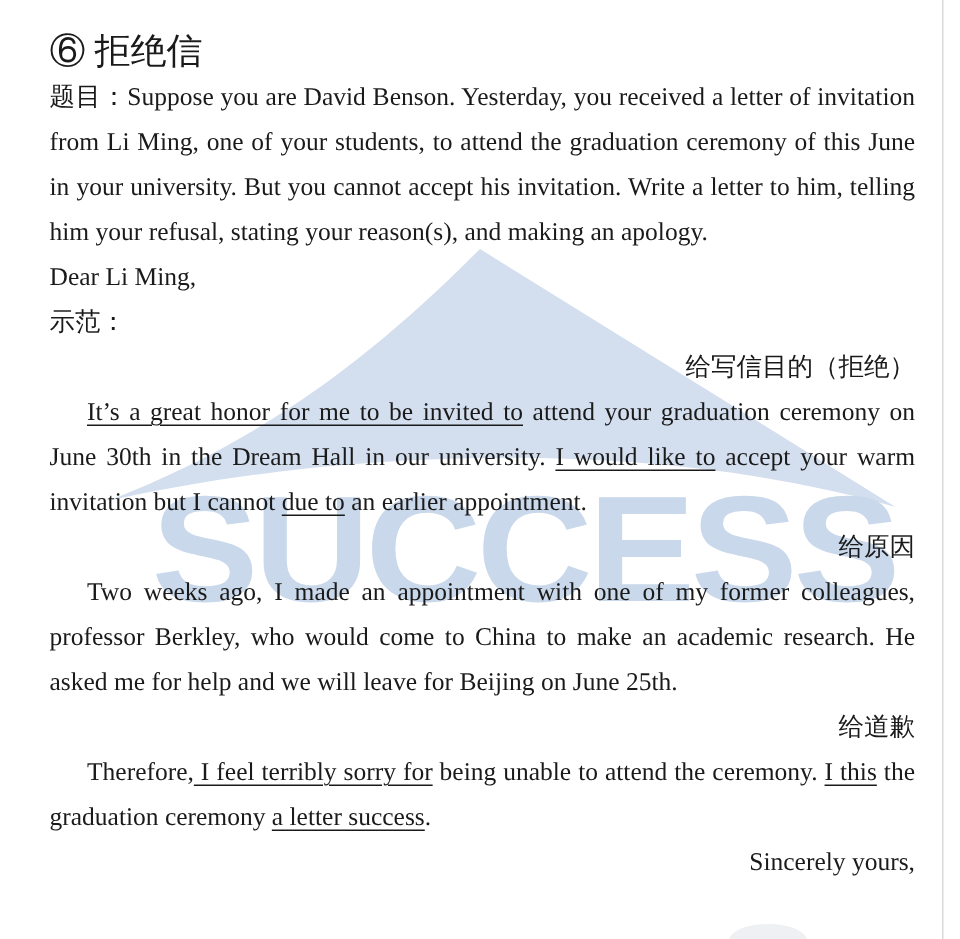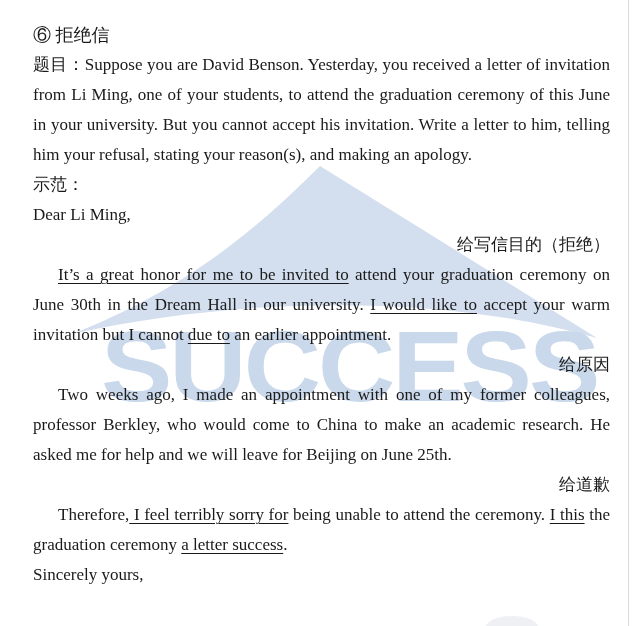--- a/index.html
+++ b/index.html
@@ -43,7 +43,7 @@
   }
   .content p, .content h1 { margin: 0; padding: 0; font-weight: normal; }
 
-  .doc-title { font-size: 18px; line-height: 30px; }
+  .doc-title { font-size: 24px; line-height: 30px; }
   .prompt  { text-align: justify; font-family: Liberation Serif, serif; }
   .note    { padding-left: 35px; text-align: right; }
   .body-para { text-align: justify; text-indent: 25px; }

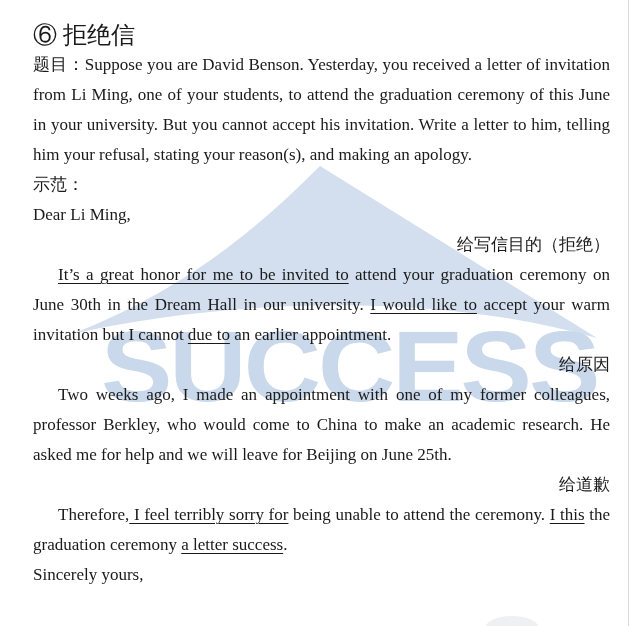--- a/index.html
+++ b/index.html
@@ -75,9 +75,9 @@
 
     <p class="prompt"><span>题目：</span><span>Suppose you are David Benson. Yesterday, you received a letter of invitation from Li Ming, one of your students, to attend the graduation ceremony of this June in your university. But you cannot accept his invitation. Write a letter to him, telling him your refusal, stating your reason(s), and making an apology.</span></p>
 
+    <p>Dear Li Ming,</p>
+
     <p>示范：</p>
-
-    <p>Dear Li Ming,</p>
 
     <p class="note">给写信目的（拒绝）</p>
     <p class="body-para"><u>It’s a great honor for me to be invited to</u><span> attend your graduation ceremony on June 30th in the Dream Hall in our university. </span><u>I would like to</u><span> accept your warm invitation but I cannot </span><u>due to</u><span> an earlier appointment.</span></p>

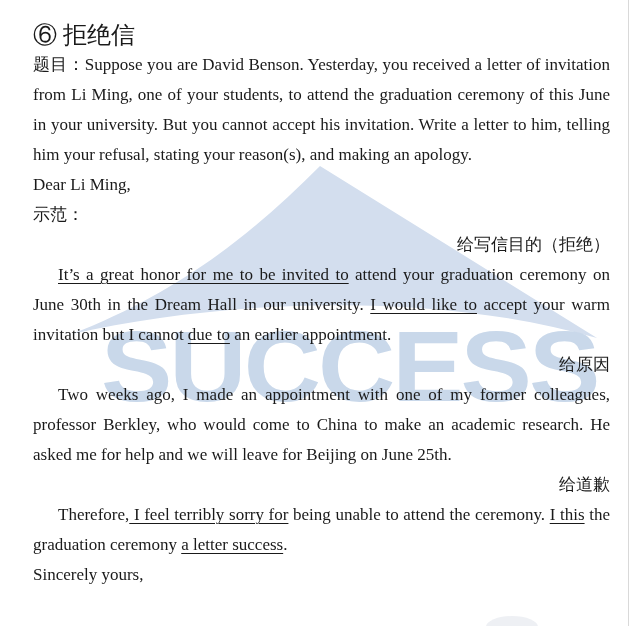--- a/index.html
+++ b/index.html
@@ -47,7 +47,7 @@
   .prompt  { text-align: justify; font-family: Liberation Serif, serif; }
   .note    { padding-left: 35px; text-align: right; }
   .body-para { text-align: justify; text-indent: 25px; }
-  .closing, .signature { text-align: left; padding-right: 14px; }
+  .closing, .signature { text-align: right; padding-right: 14px; }
 
   .body-para u, .prompt u {
     text-decoration: underline;

